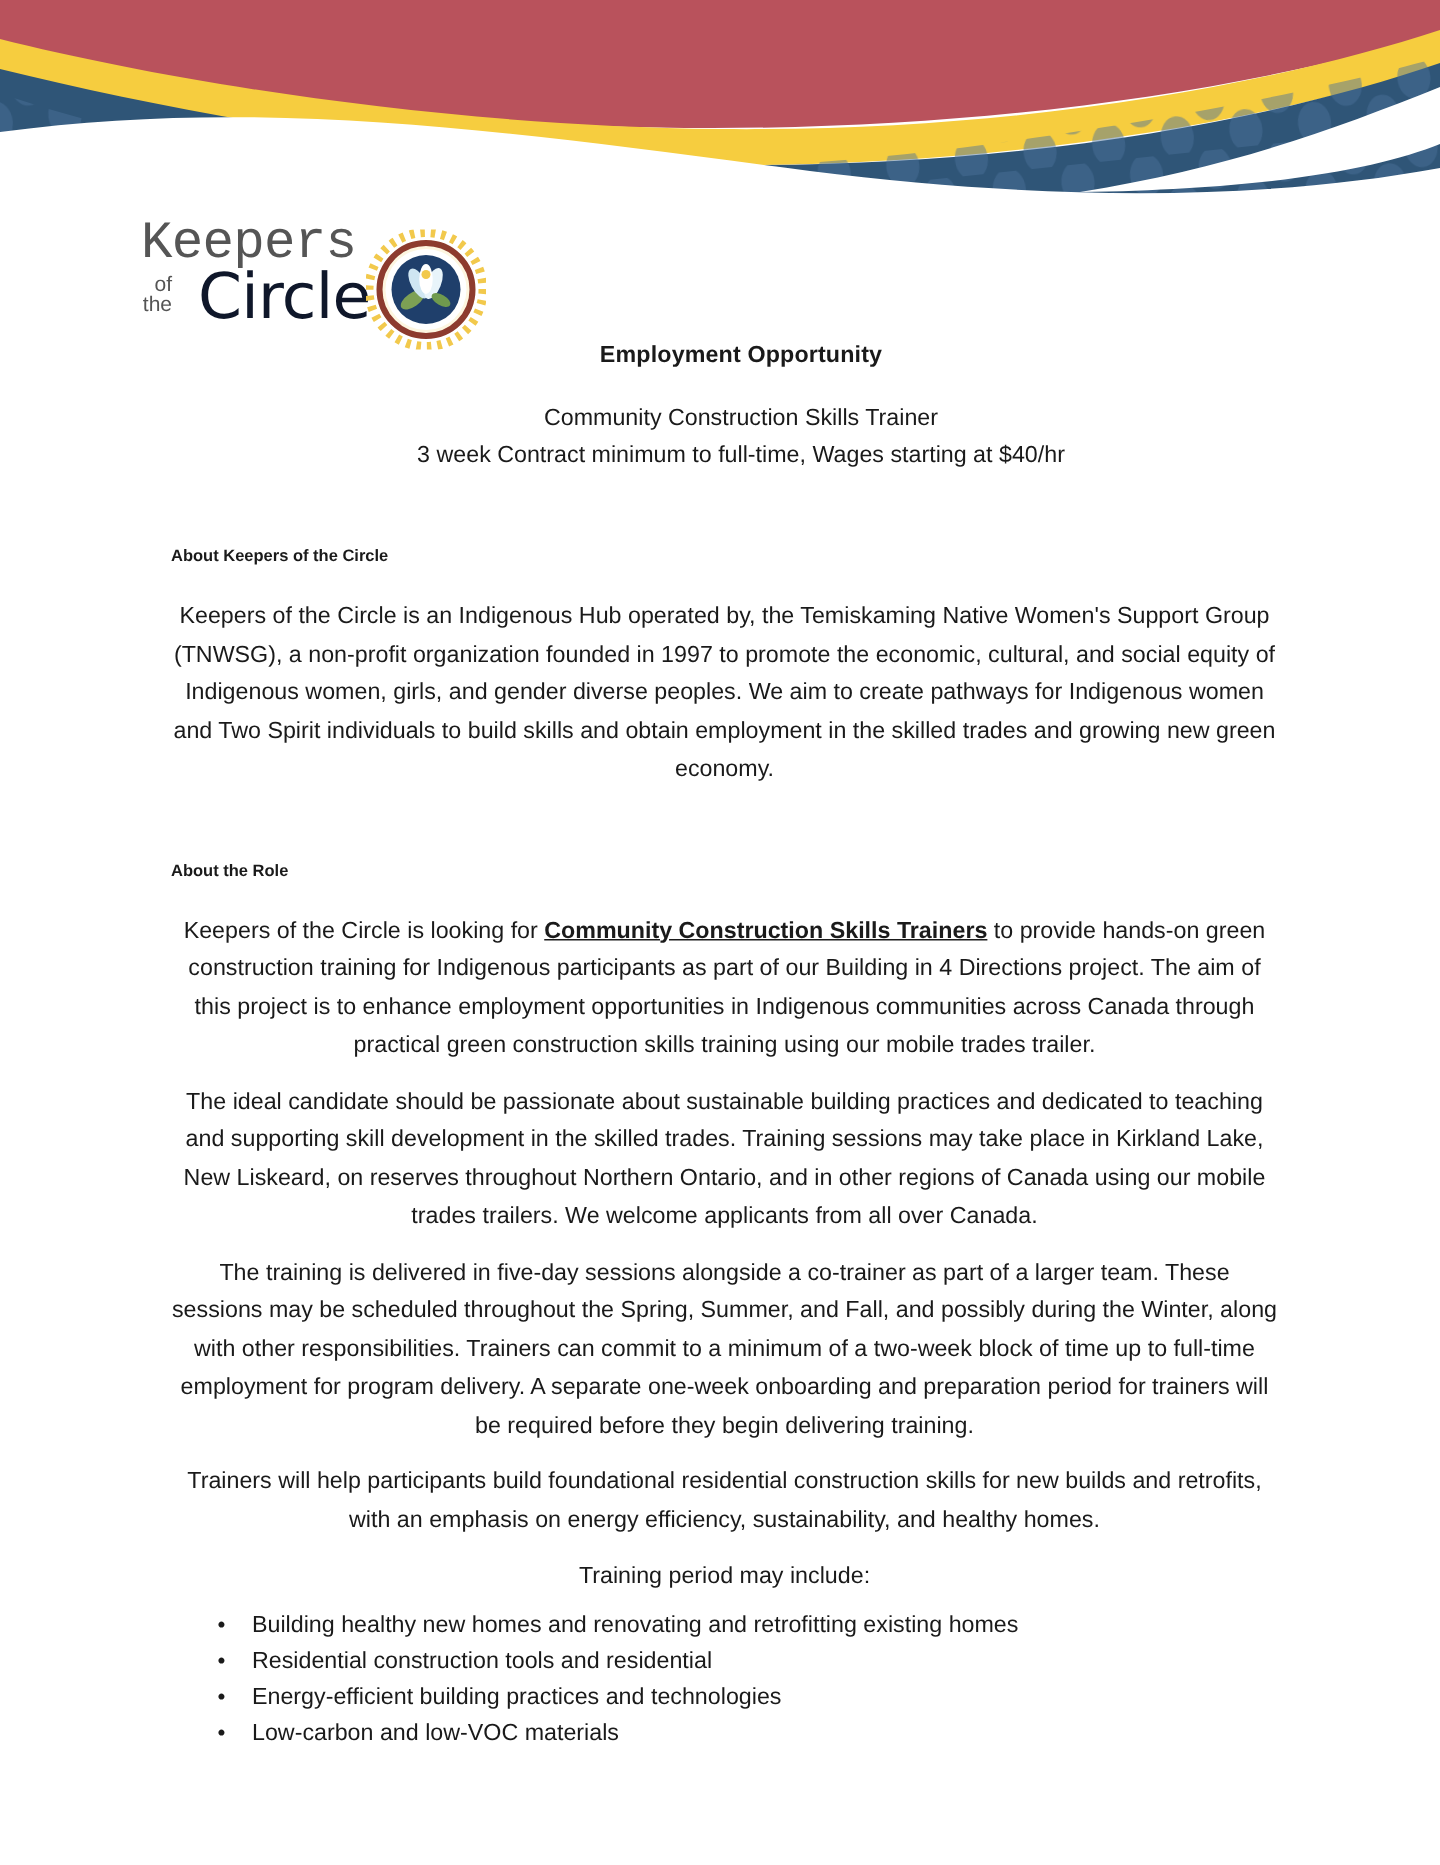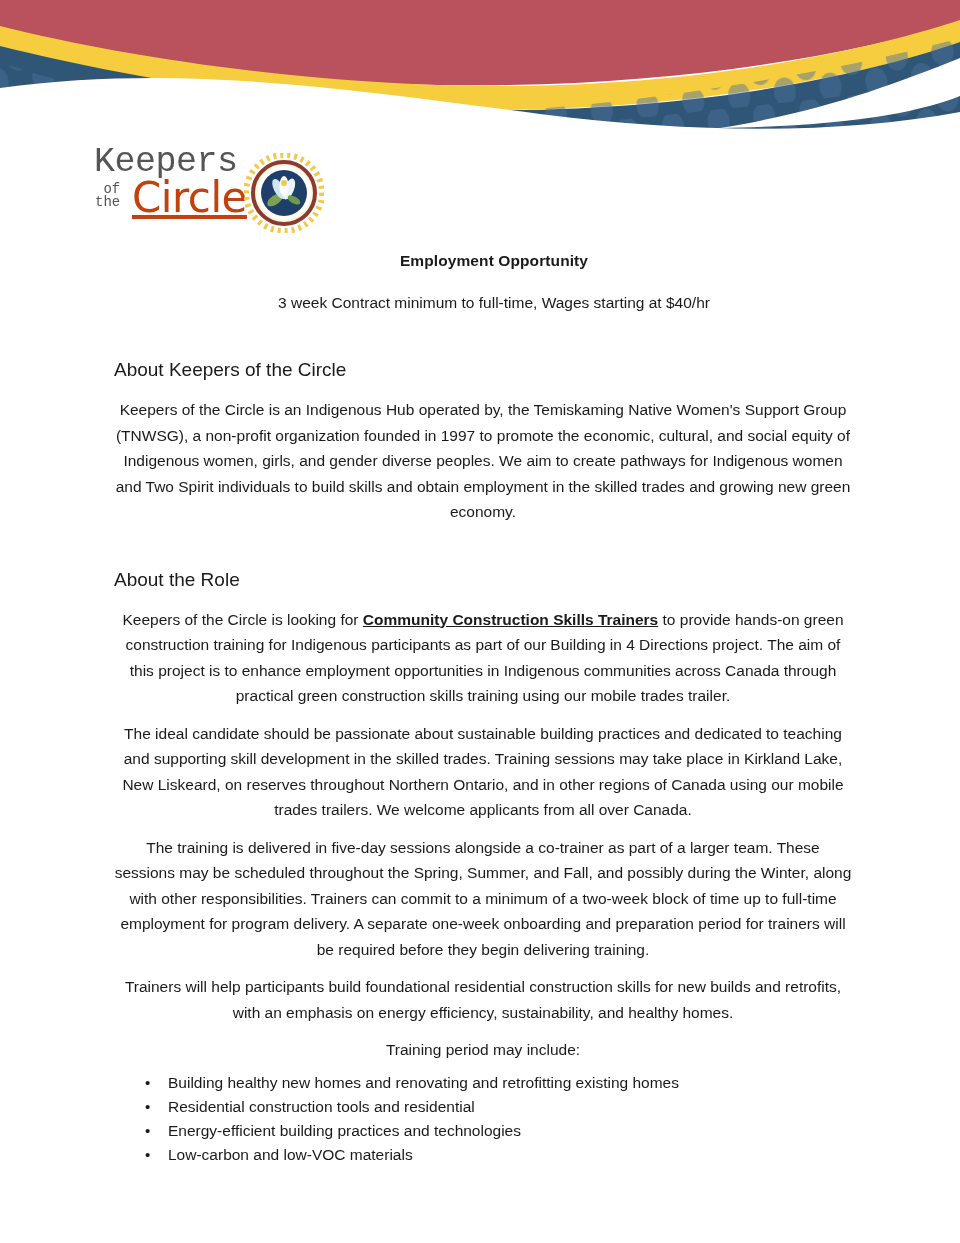--- a/index.html
+++ b/index.html
@@ -59,7 +59,7 @@
     top: 36px;
     font-size: 14px;
     line-height: 13px;
-    font-family: Liberation Mono, monospace;
+    font-family: Liberation Sans, sans-serif;
     color: #555555;
     text-align: right;
   }

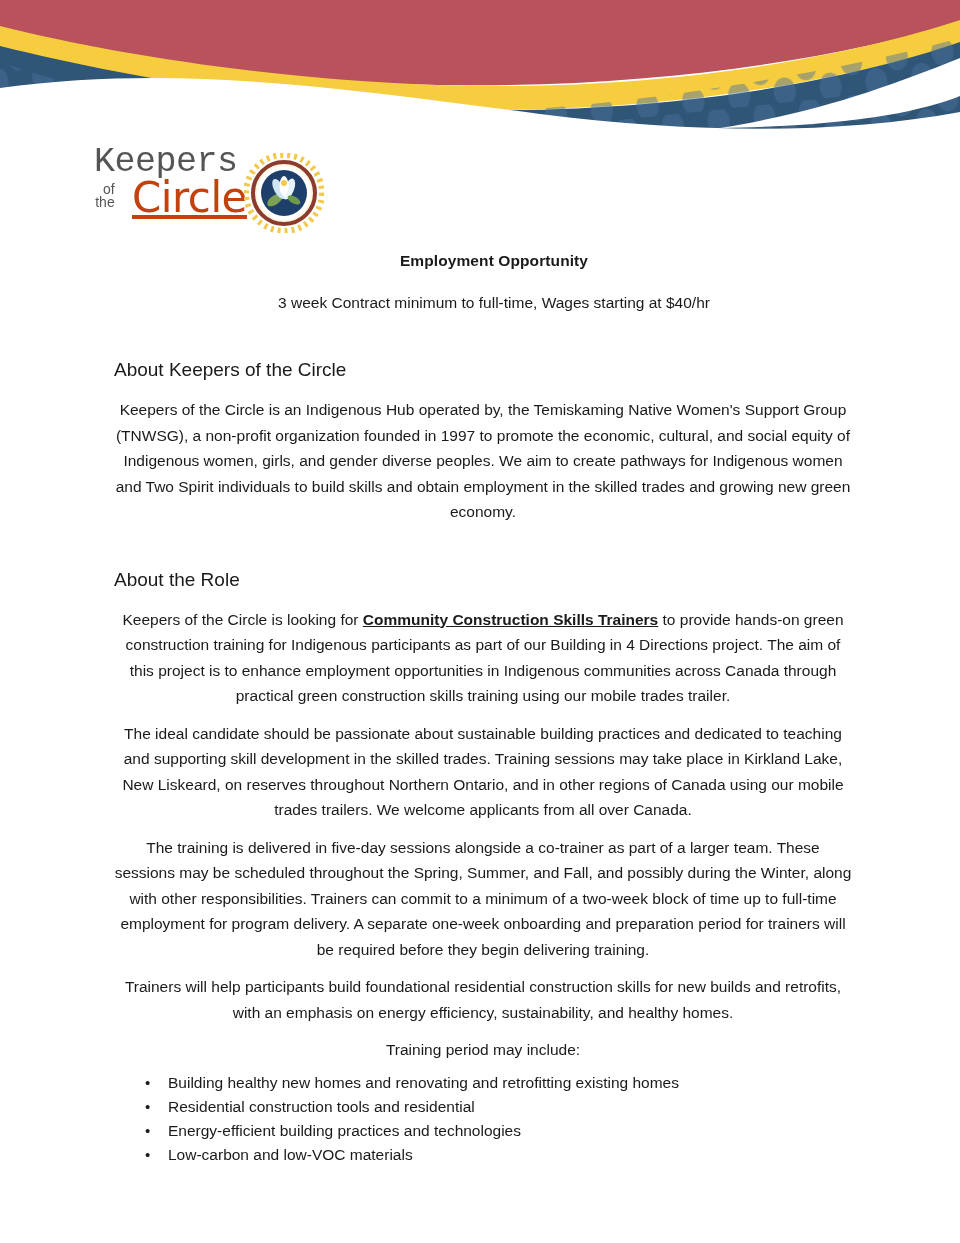--- a/index.html
+++ b/index.html
@@ -73,9 +73,8 @@
     letter-spacing: -0.5px;
     font-family: "DejaVu Sans", sans-serif;
     font-weight: 400;
-    color: #c2410c;
+    color: #0f172a;
     line-height: 1;
-    text-decoration: underline;
   }
   .logo-emblem {
     position: absolute;

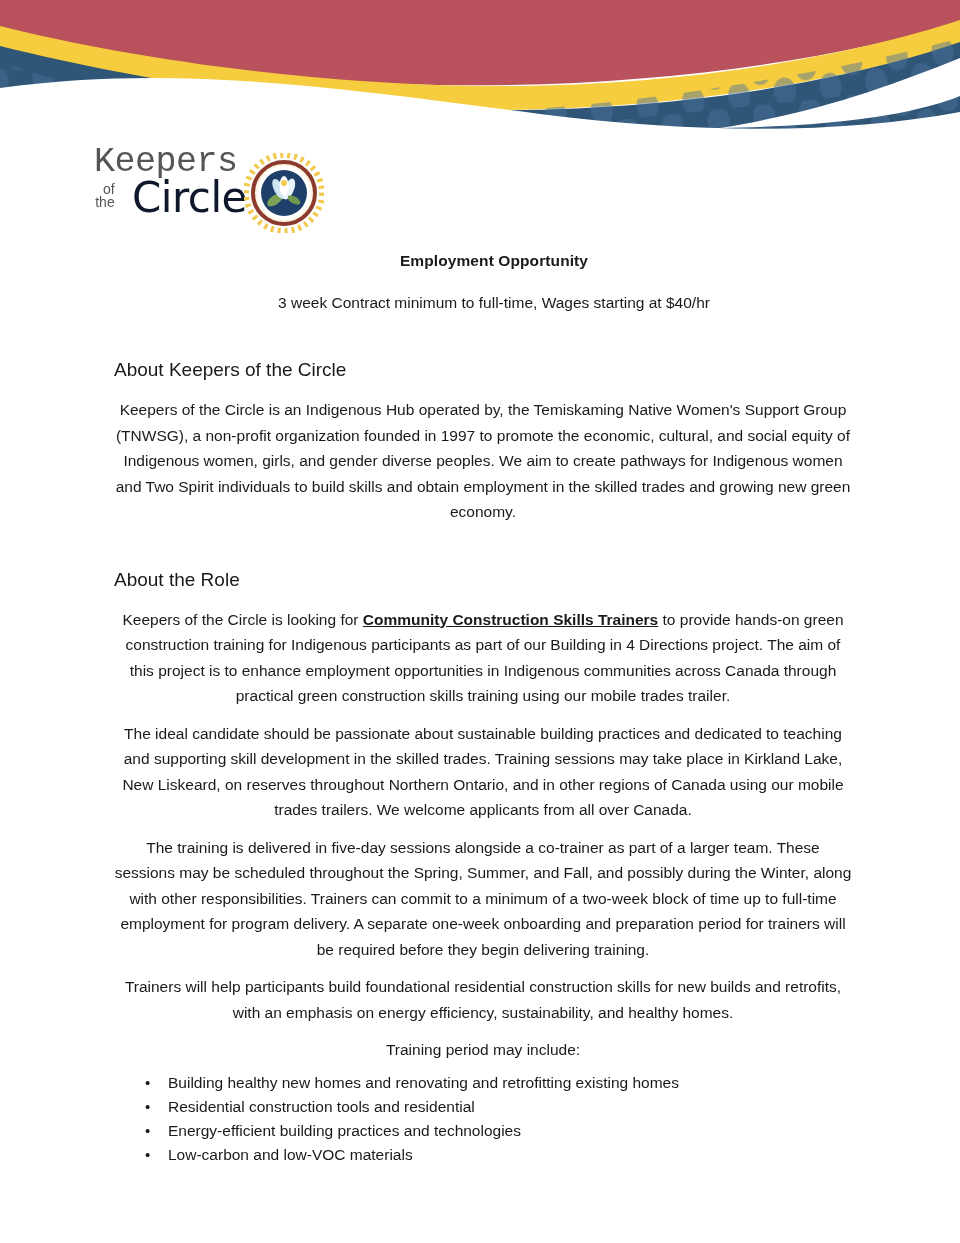--- a/index.html
+++ b/index.html
@@ -91,7 +91,7 @@
     top: 228px;
     width: 738px;
   }
-  .title-block { text-align: center; margin-top: 24px; }
+  .title-block { text-align: center; }
   .doc-title {
     font-weight: bold;
     font-size: 15.5px;

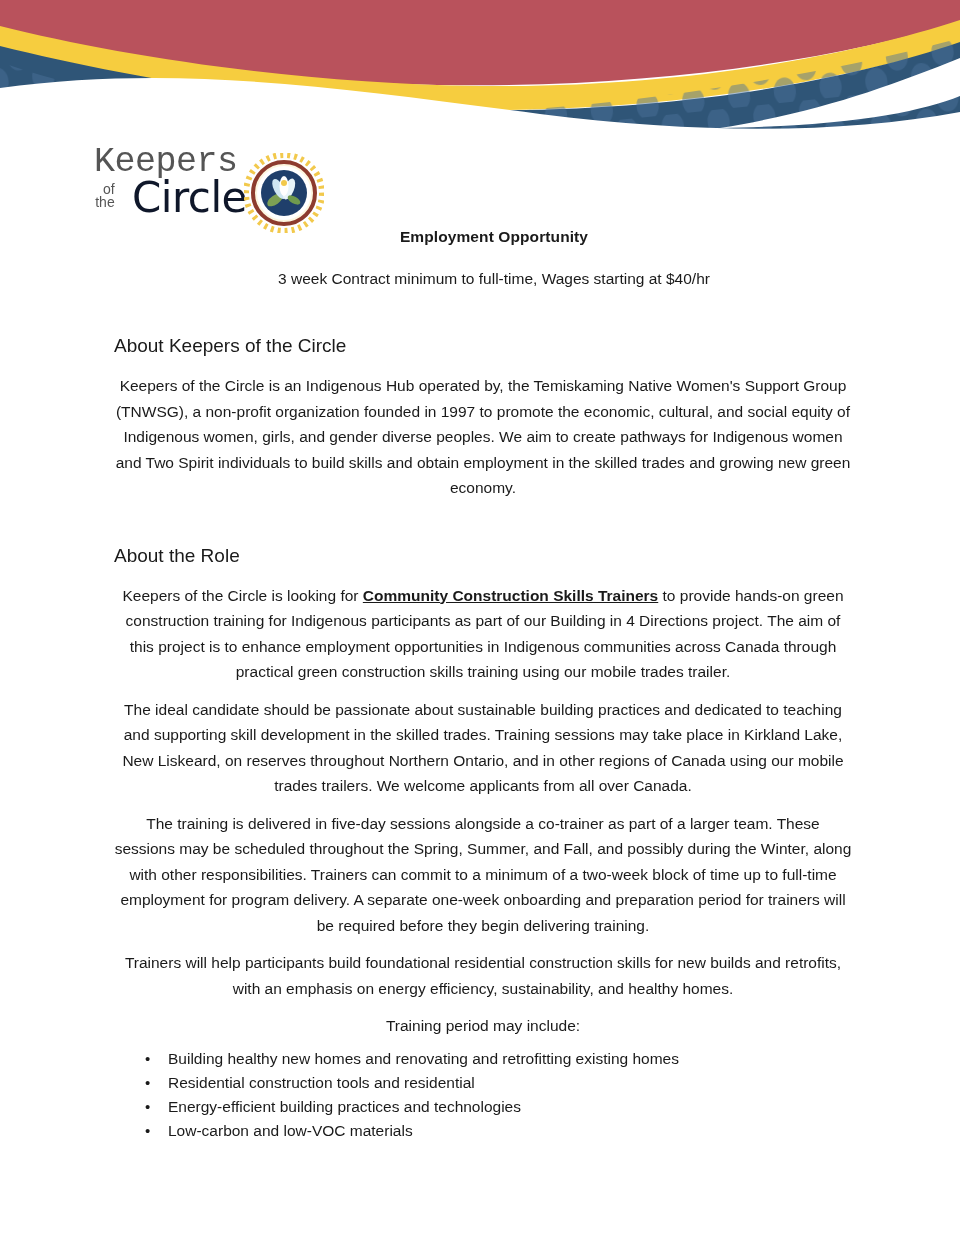--- a/index.html
+++ b/index.html
@@ -213,6 +213,7 @@
 
   <div class="title-block">
     <div class="doc-title">Employment Opportunity</div>
+    <div class="doc-subtitle">Community Construction Skills Trainer</div>
     <div class="doc-subtitle">3 week Contract minimum to full-time, Wages starting at $40/hr</div>
   </div>
 

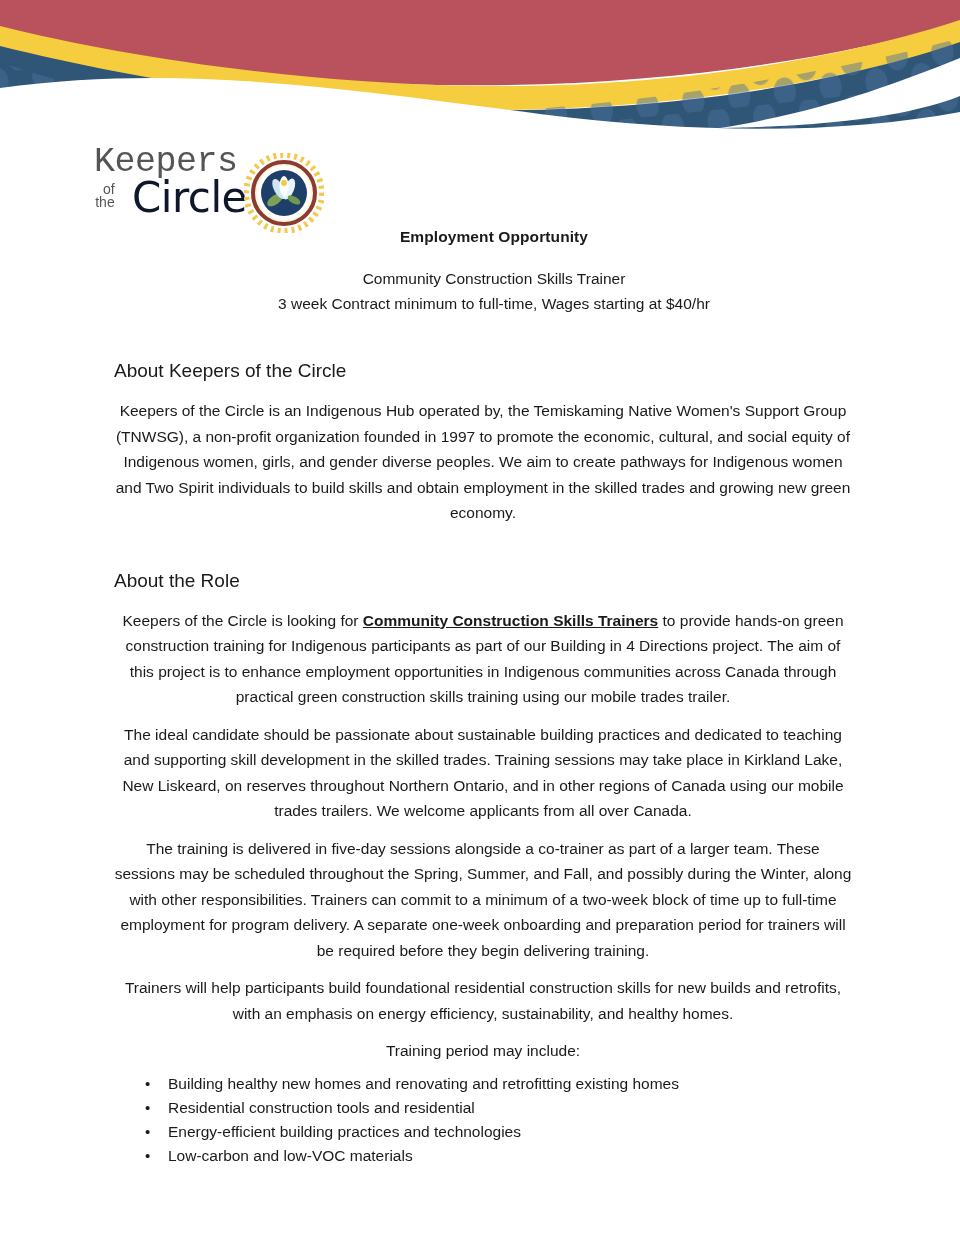--- a/index.html
+++ b/index.html
@@ -107,8 +107,8 @@
   }
 
   h2.section-heading {
-    font-size: 19px;
-    font-weight: normal;
+    font-size: 11px;
+    font-weight: bold;
     margin: 0;
     padding: 0;
     line-height: 22px;

